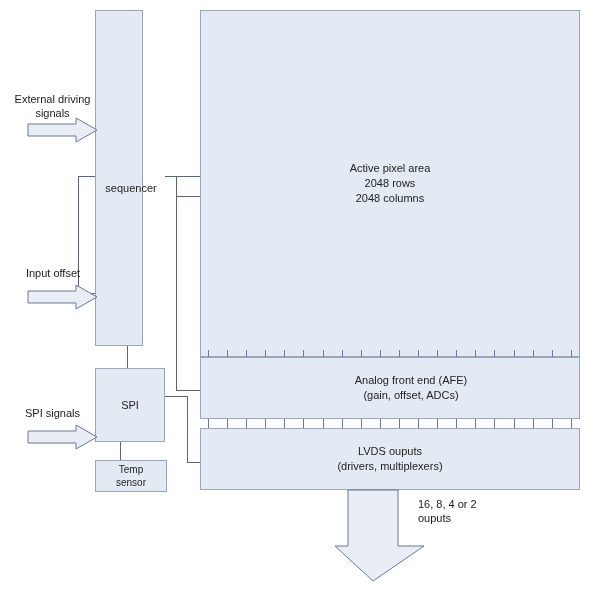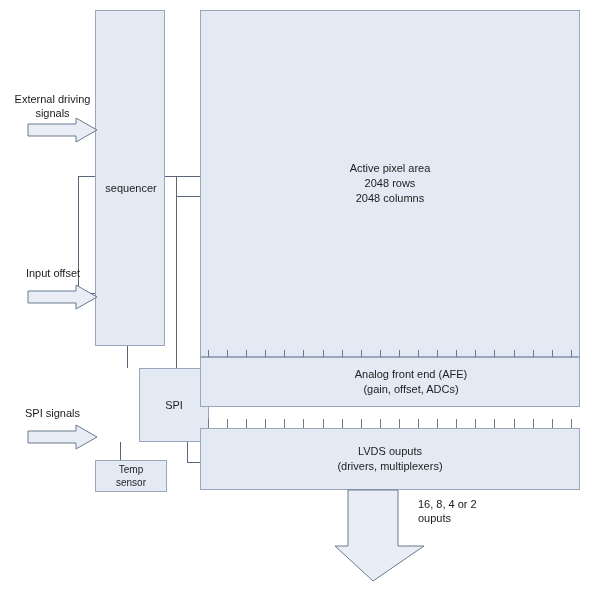--- a/index.html
+++ b/index.html
@@ -94,7 +94,7 @@
   <div class="line vline" style="left:78px; top:176px; height:117px;"></div>
   <div class="line hline" style="left:78px; top:293px; width:17px;"></div>
 
-  <div class="box" style="left:95px; top:10px; width:70px; height:336px;text-decoration:underline;">
+  <div class="box" style="left:95px; top:10px; width:48px; height:336px;text-decoration:underline;">
     <span class="boxtext" style="position:absolute; top:170px; left:0; width:70px;">sequencer</span>
   </div>
 

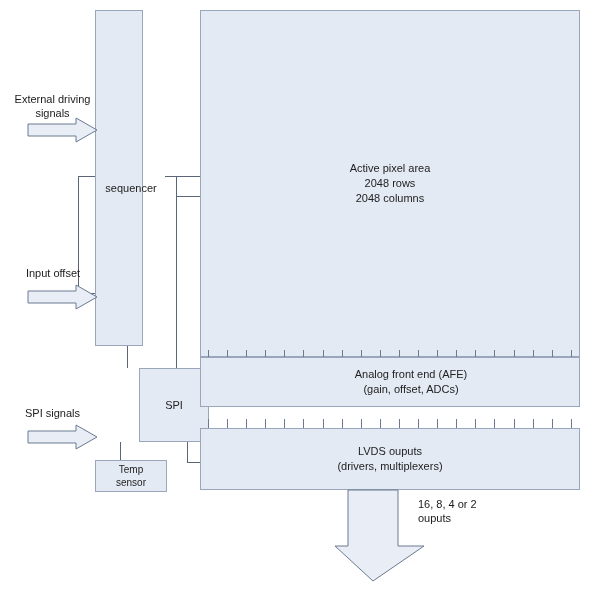--- a/index.html
+++ b/index.html
@@ -136,7 +136,7 @@
       <div class="tick" style="height:7px;"></div>
   </div>
 
-  <div class="box" style="left:200px; top:357px; width:380px; height:50px;padding-left:42px;">
+  <div class="box" style="left:200px; top:357px; width:380px; height:62px;padding-left:42px;">
     <span class="boxtext">Analog front end (AFE)
 (gain, offset, ADCs)</span>
   </div>

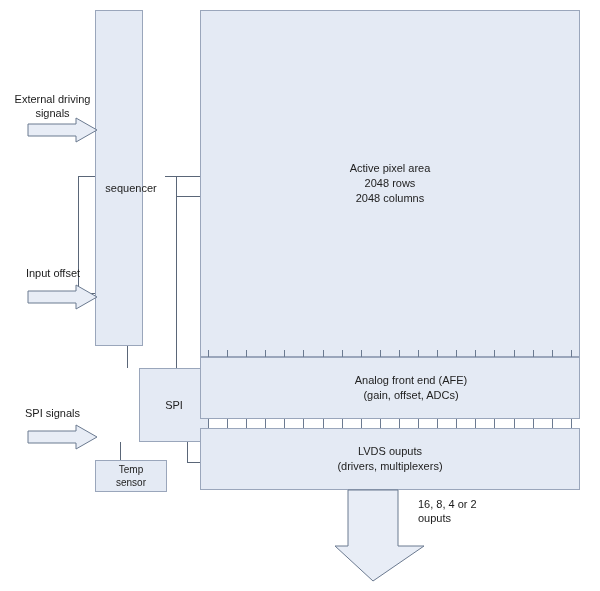--- a/index.html
+++ b/index.html
@@ -98,7 +98,7 @@
     <span class="boxtext" style="position:absolute; top:170px; left:0; width:70px;">sequencer</span>
   </div>
 
-  <div class="box" style="left:95px; top:368px; width:70px; height:74px;margin-left:44px;">
+  <div class="box" style="left:95px; top:368px; width:70px; height:74px;">
     <span class="boxtext">SPI</span>
   </div>
 

